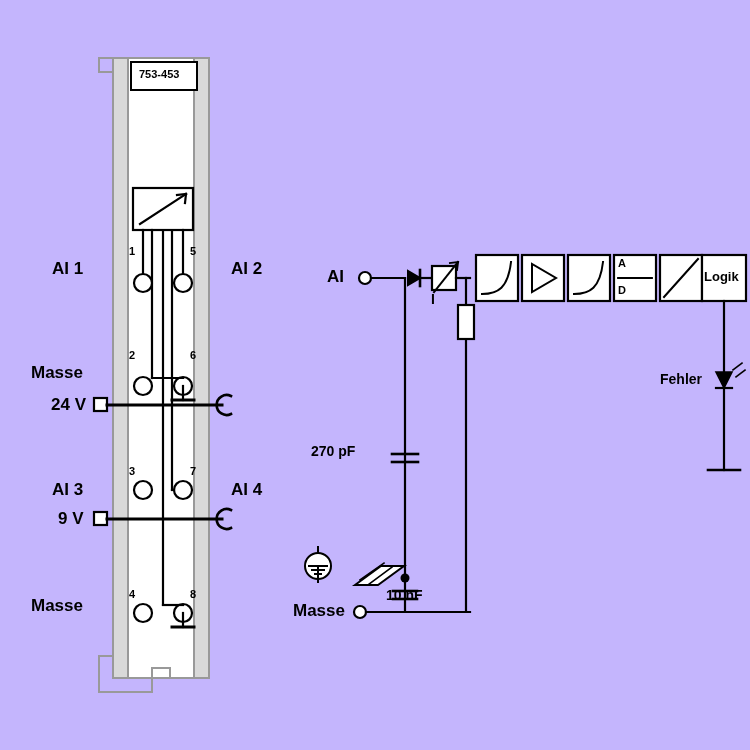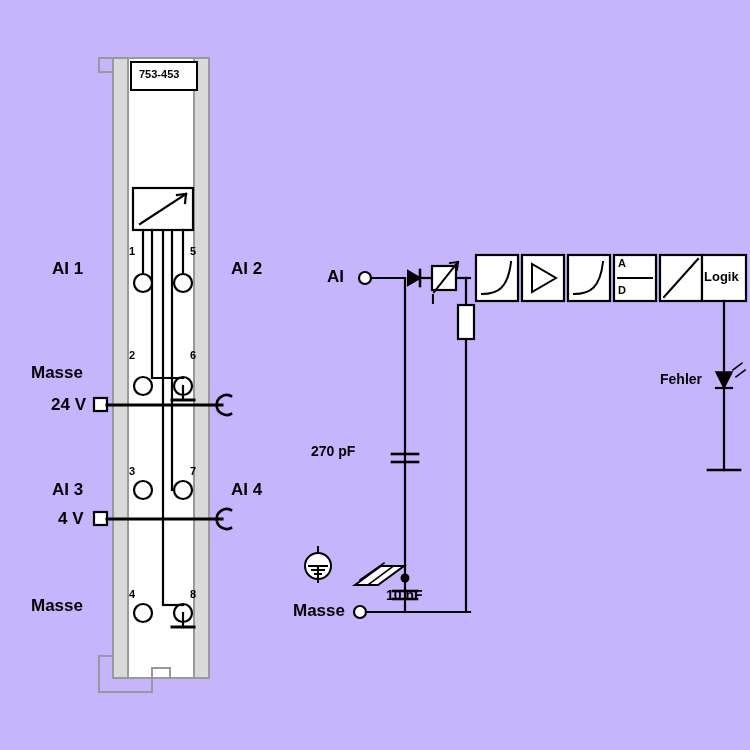--- a/index.html
+++ b/index.html
@@ -194,7 +194,7 @@
   <div class="lbl big" style="left:51px; top:396px;">24 V</div>
   <div class="lbl big" style="left:52px; top:481px;">AI 3</div>
   <div class="lbl big" style="left:231px; top:481px;">AI 4</div>
-  <div class="lbl big" style="left:58px; top:510px;">4 V</div>
+  <div class="lbl big" style="left:58px; top:510px;">9 V</div>
   <div class="lbl big" style="left:31px; top:597px;">Masse</div>
 
   <div class="lbl big" style="left:327px; top:268px;">AI</div>

